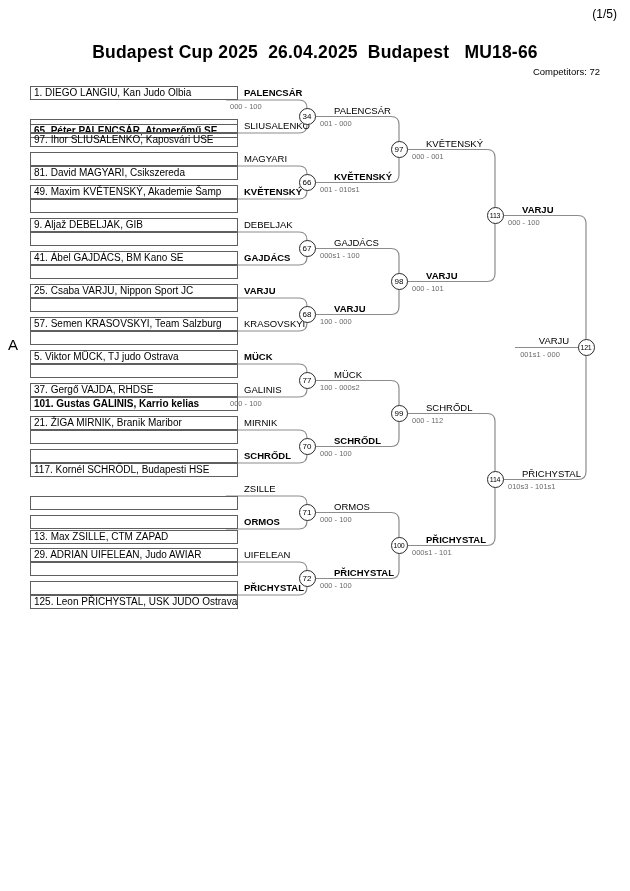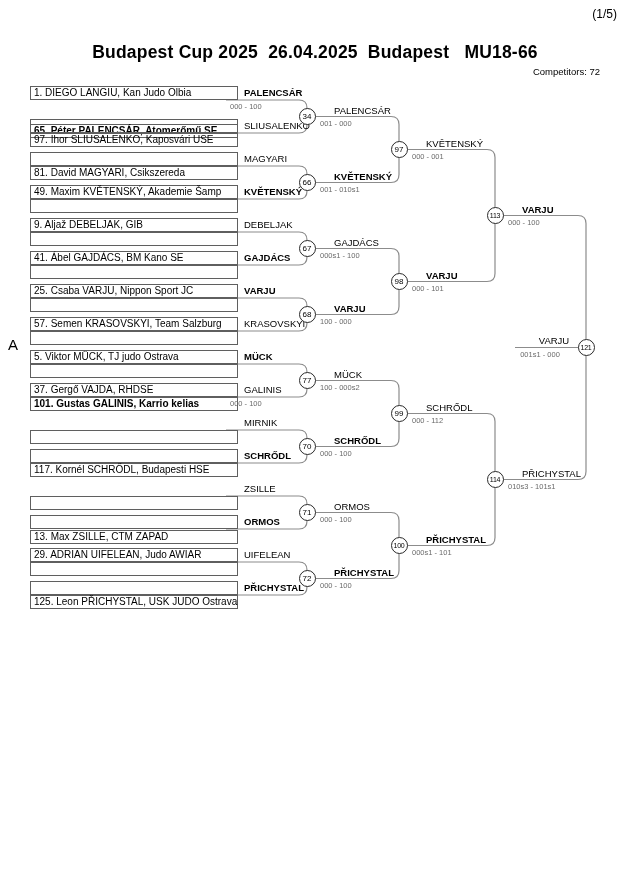--- a/index.html
+++ b/index.html
@@ -105,6 +105,7 @@
       <div class="slot-box bold" style="left: 30px; top: 397px;">101. Gustas GALINIS, Karrio kelias</div>
       <div class="winner-name" style="left: 230px; top: 384px;">GALINIS</div>
       <div class="score" style="left: 230px; top: 399px;">000 - 100</div>
+      <div class="slot-box" style="left: 30px; top: 416px;">21. ŽIGA MIRNIK, Branik Maribor</div>
       <div class="slot-box" style="left: 30px; top: 430px;"></div>
       <div class="winner-name" style="left: 230px; top: 417px;">MIRNIK</div>
       <div class="slot-box" style="left: 30px; top: 449px;"></div>

